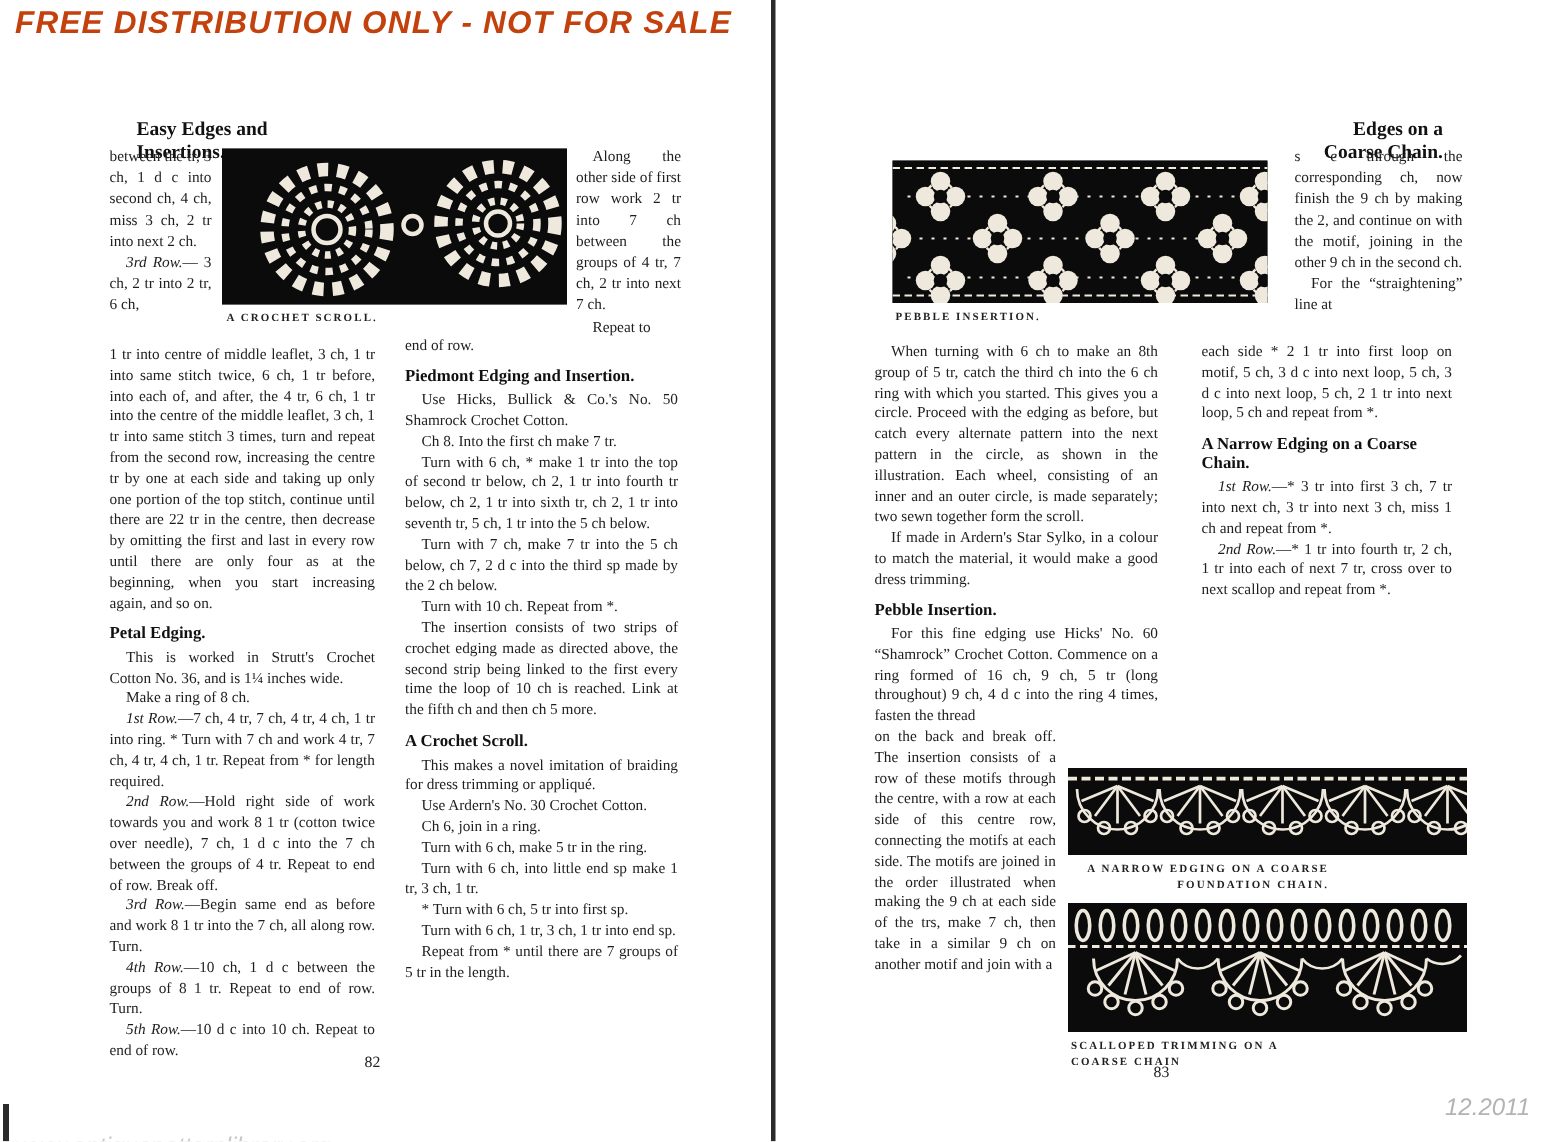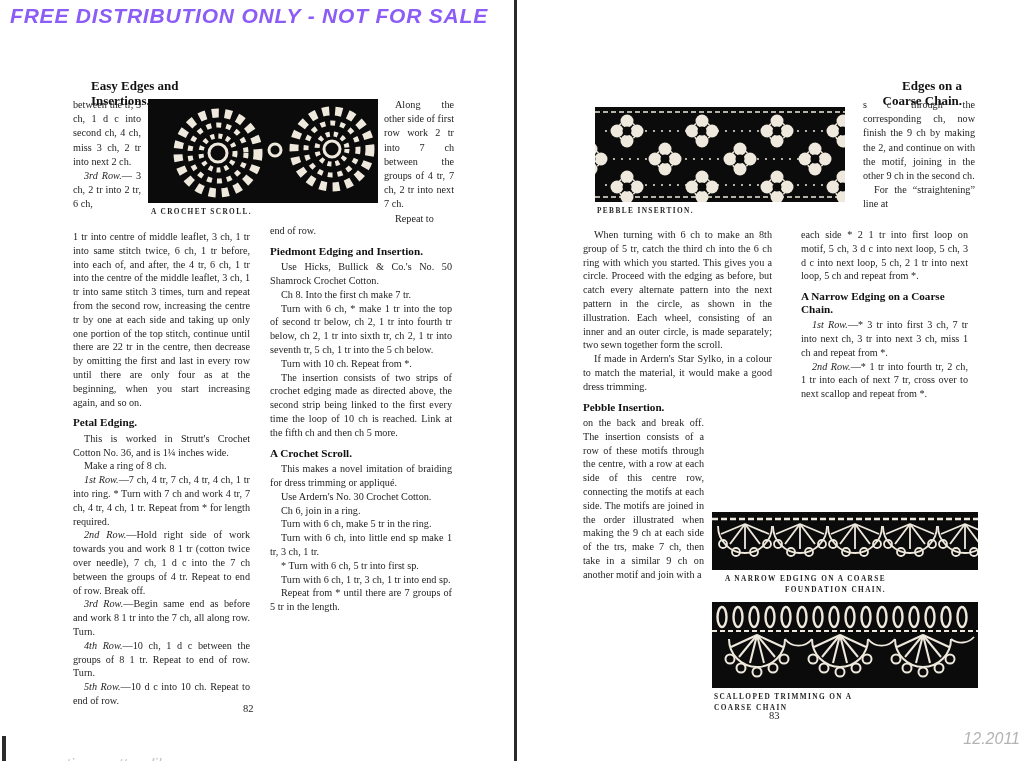--- a/index.html
+++ b/index.html
@@ -6,7 +6,7 @@
   #screen{position:relative;width:1028px;height:761px;background:#ffffff;overflow:hidden;
           font-family:"Liberation Serif","DejaVu Serif",serif;}
   .banner{position:absolute;left:10px;top:4px;font-family:"Liberation Sans","DejaVu Sans",sans-serif;
-          font-style:italic;font-weight:700;font-size:21px;letter-spacing:.8px;color:#8b5cf6;}
+          font-style:italic;font-weight:700;font-size:21px;letter-spacing:.8px;color:#c2410c;}
   .divider{position:absolute;left:514px;top:0;width:3px;height:761px;background:#2b2b2b;}
   .edge-mark{position:absolute;left:2px;top:736px;width:4px;height:25px;background:#2b2b2b;}
   .page{position:absolute;top:0;height:761px;}

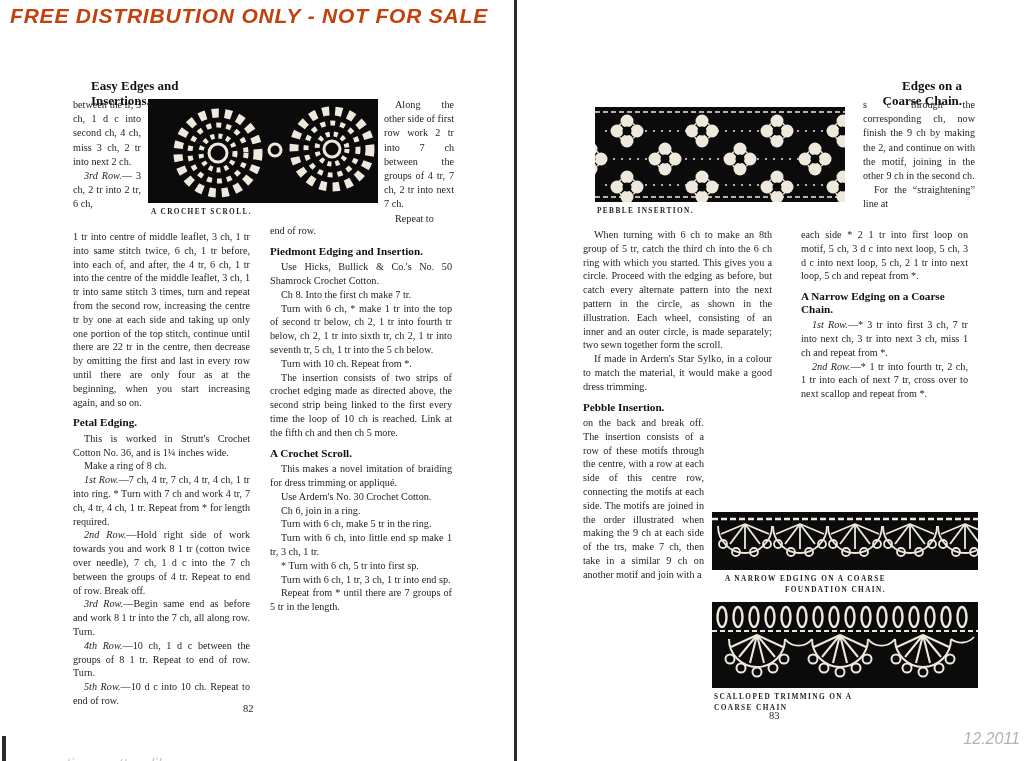--- a/index.html
+++ b/index.html
@@ -106,6 +106,7 @@
         <p class="para">Use Hicks, Bullick &amp; Co.'s No. 50 Shamrock Crochet Cotton.</p>
         <p class="para">Ch 8. Into the first ch make 7 tr.</p>
         <p class="para">Turn with 6 ch, * make 1 tr into the top of second tr below, ch 2, 1 tr into fourth tr below, ch 2, 1 tr into sixth tr, ch 2, 1 tr into seventh tr, 5 ch, 1 tr into the 5 ch below.</p>
+        <p class="para">Turn with 7 ch, make 7 tr into the 5 ch below, ch 7, 2 d c into the third sp made by the 2 ch below.</p>
         <p class="para">Turn with 10 ch. Repeat from *.</p>
         <p class="para">The insertion consists of two strips of crochet edging made as directed above, the second strip being linked to the first every time the loop of 10 ch is reached. Link at the fifth ch and then ch 5 more.</p>
         <div class="sub-heading">A Crochet Scroll.</div>

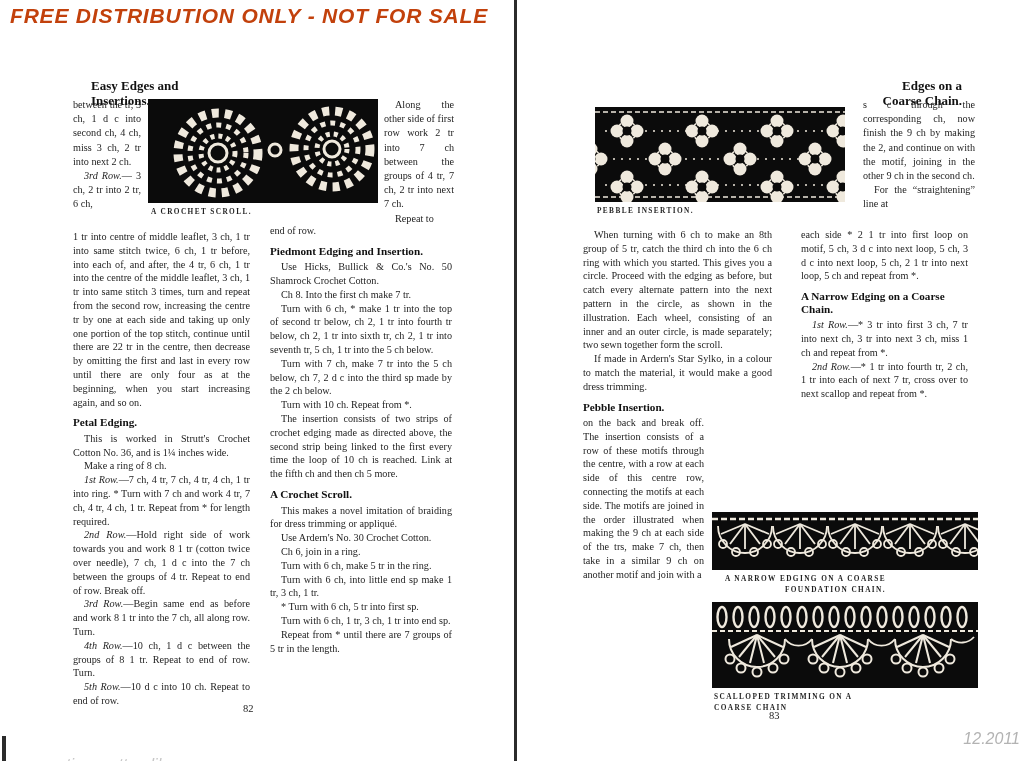--- a/index.html
+++ b/index.html
@@ -171,6 +171,7 @@
         <p class="para">When turning with 6 ch to make an 8th group of 5 tr, catch the third ch into the 6 ch ring with which you started. This gives you a circle. Proceed with the edging as before, but catch every alternate pattern into the next pattern in the circle, as shown in the illustration. Each wheel, consisting of an inner and an outer circle, is made separately; two sewn together form the scroll.</p>
         <p class="para">If made in Ardern's Star Sylko, in a colour to match the material, it would make a good dress trimming.</p>
         <div class="sub-heading">Pebble Insertion.</div>
+        <p class="para">For this fine edging use Hicks' No. 60 “Shamrock” Crochet Cotton. Commence on a ring formed of 16 ch, 9 ch, 5 tr (long throughout) 9 ch, 4 d c into the ring 4 times, fasten the thread</p>
         <p class="para noindent narrow">on the back and break off. The insertion consists of a row of these motifs through the centre, with a row at each side of this centre row, connecting the motifs at each side. The motifs are joined in the order illustrated when making the 9 ch at each side of the trs, make 7 ch, then take in a similar 9 ch on another motif and join with a</p>
       </div>
     <div class="rp-col2 page-text">

